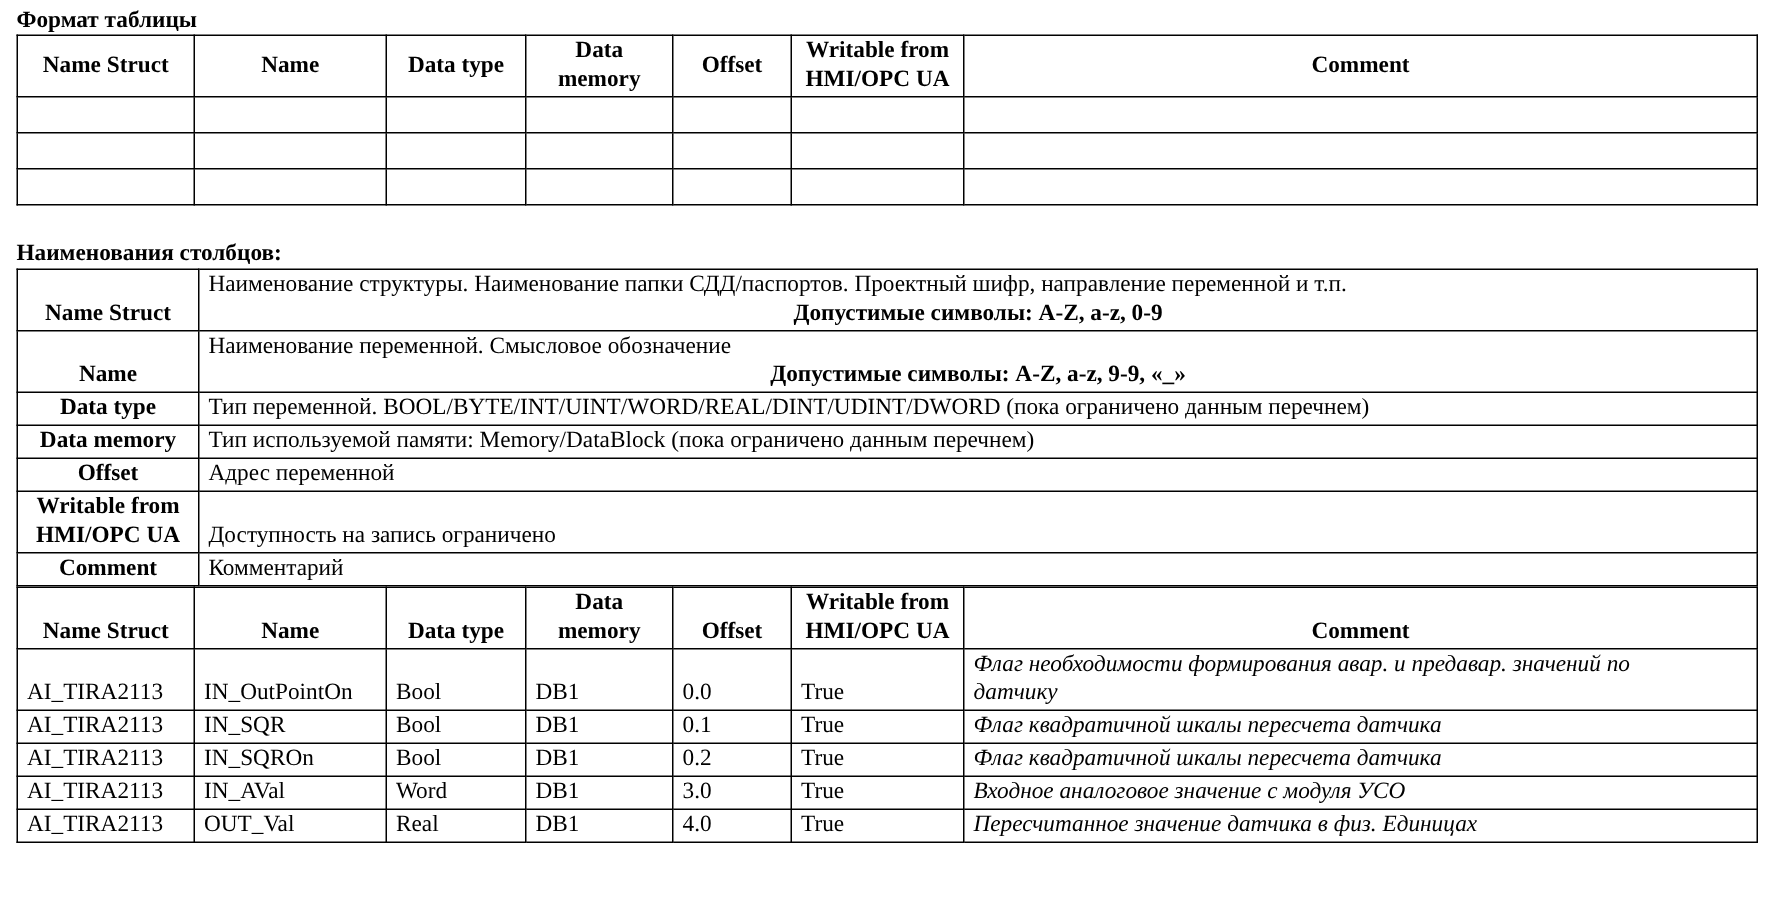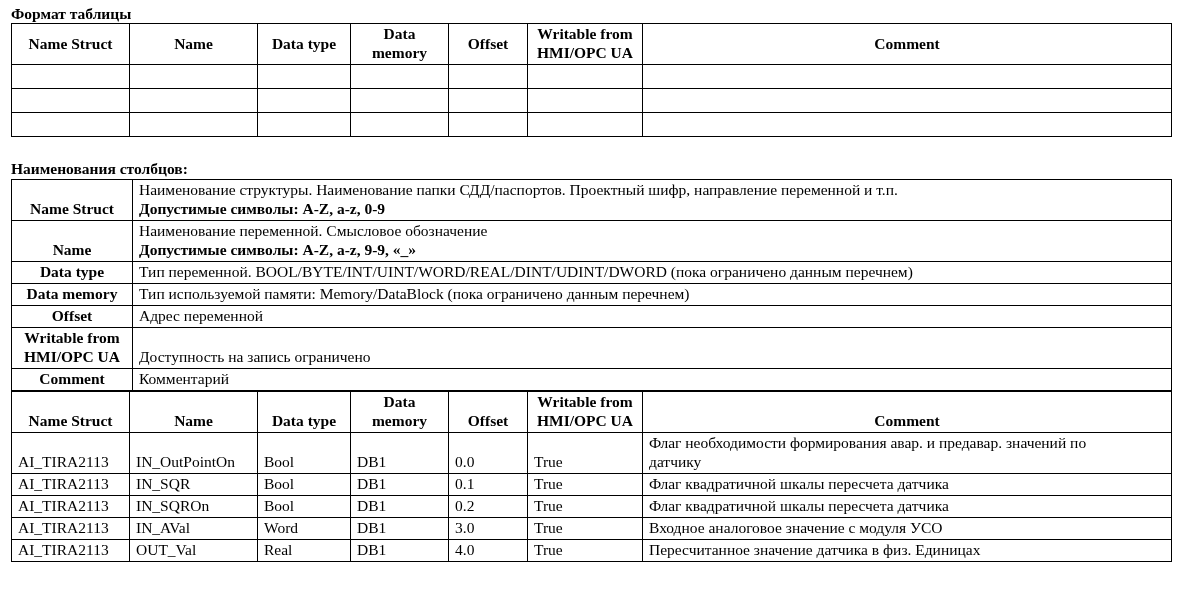--- a/index.html
+++ b/index.html
@@ -61,7 +61,7 @@
   #columns-table tr:nth-child(6) { height: 35px; }
   #columns-table tr:nth-child(7) { height: 21px; }
   .desc-line { display: block; }
-  .desc-line.bold { font-weight: bold; }
+  .desc-line.bold { font-weight: bold; text-align: center; }
 
   
   #example-table tr { height: 21px; }

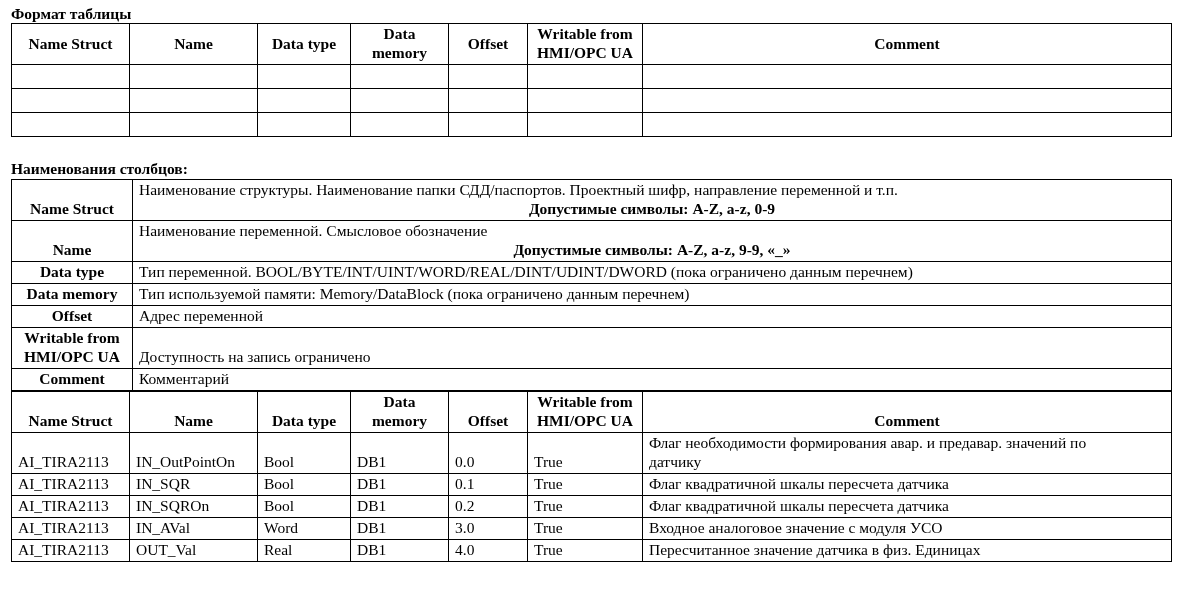--- a/index.html
+++ b/index.html
@@ -68,7 +68,7 @@
   #example-table tr.header-row { height: 39px; }
   #example-table th { vertical-align: bottom; }
   #example-table tr.row-tall { height: 40px; }
-  #example-table td.comment-cell { white-space: pre-line; }
+  #example-table td.comment-cell { white-space: pre-line; font-style: italic; }
 </style>
 </head>
 <body>

